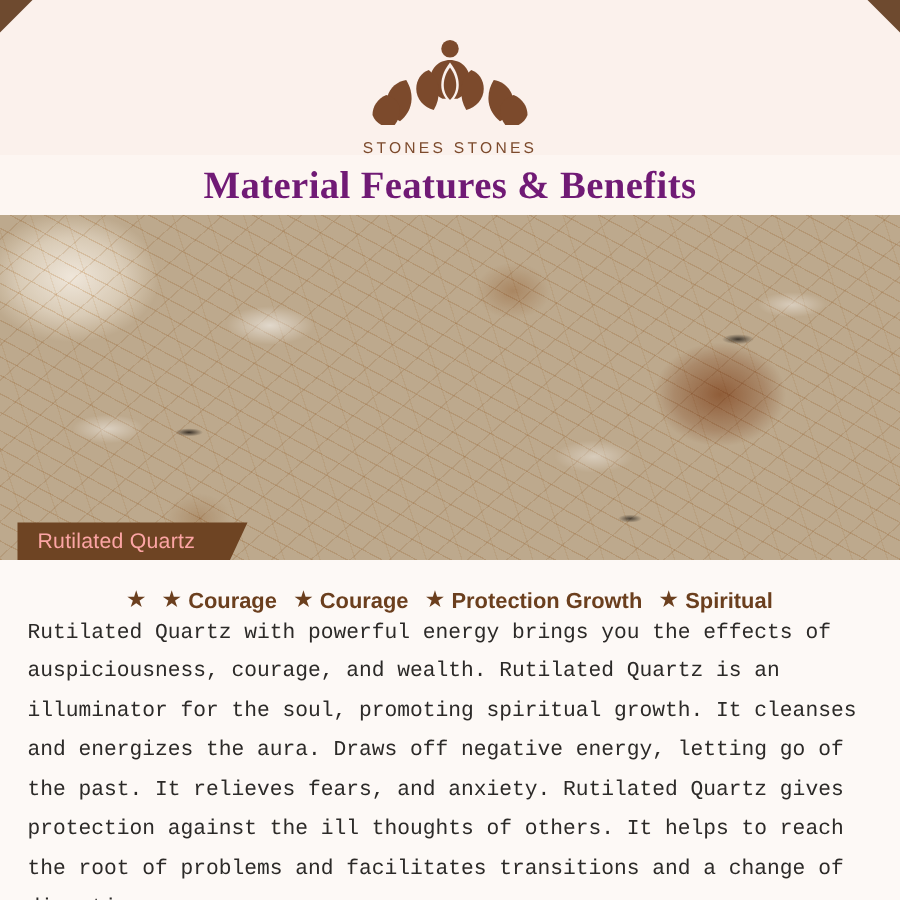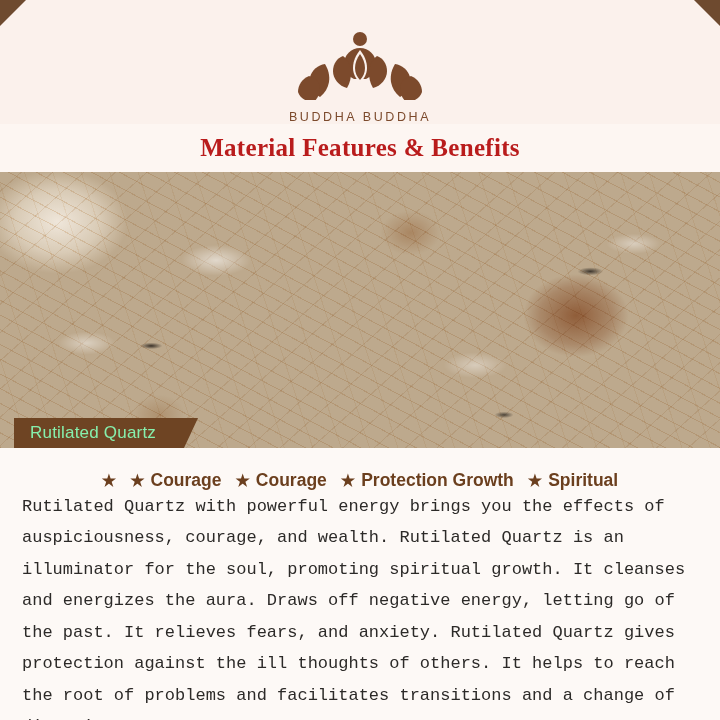--- a/index.html
+++ b/index.html
@@ -240,7 +240,7 @@
           </g>
         </svg>
       </span>
-      <div class="brand-name">BUDDHA BUDDHA</div>
+      <div class="brand-name">STONES STONES</div>
     </div>
     <div class="title-band">
       <div class="title">Material Features &amp; Benefits</div>

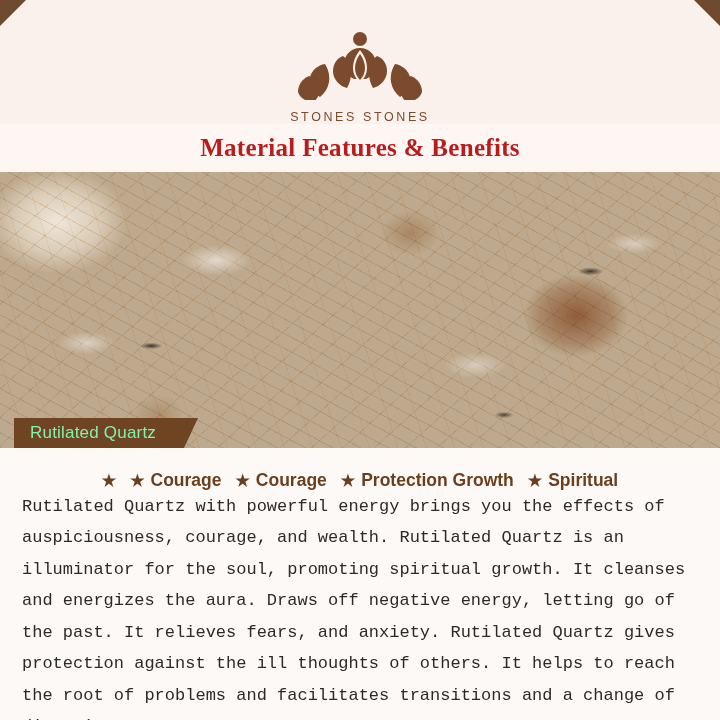--- a/index.html
+++ b/index.html
@@ -79,8 +79,8 @@
   .title-band .title {
     font-family: "Liberation Serif", serif;
     font-weight: bold;
-    font-size: 25px;
-    color: #b91c1c;
+    font-size: 31px;
+    color: #701a75;
     letter-spacing: 0.3px;
   }
 

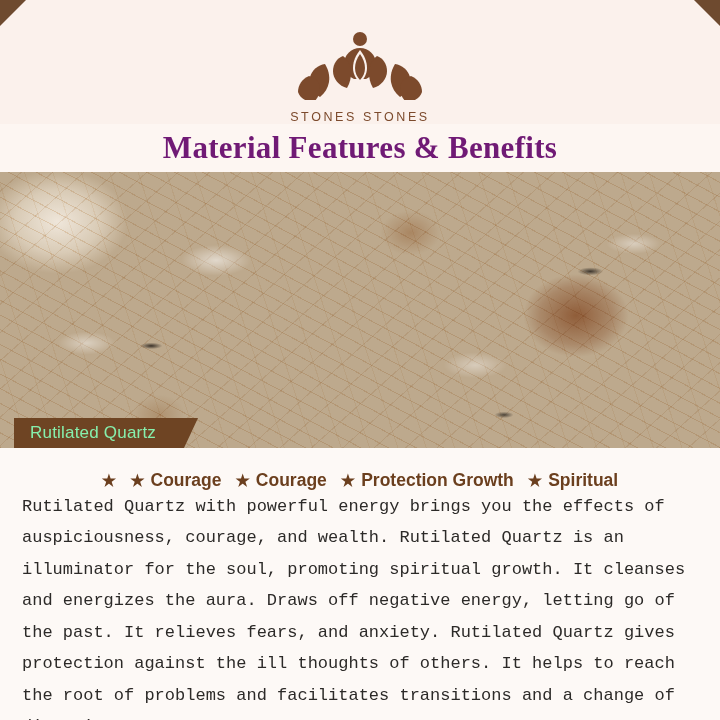--- a/index.html
+++ b/index.html
@@ -157,7 +157,7 @@
     bottom: 0;
     height: 30px;
     background: #6e4423;
-    color: #86efac;
+    color: #fca5a5;
     display: flex;
     align-items: center;
     padding: 0 28px 0 16px;

